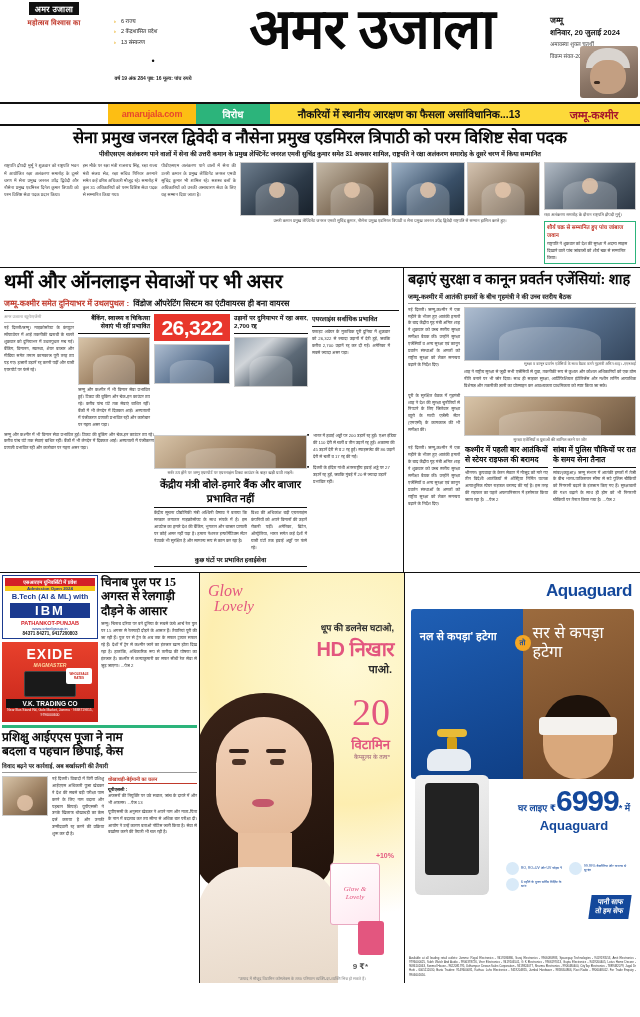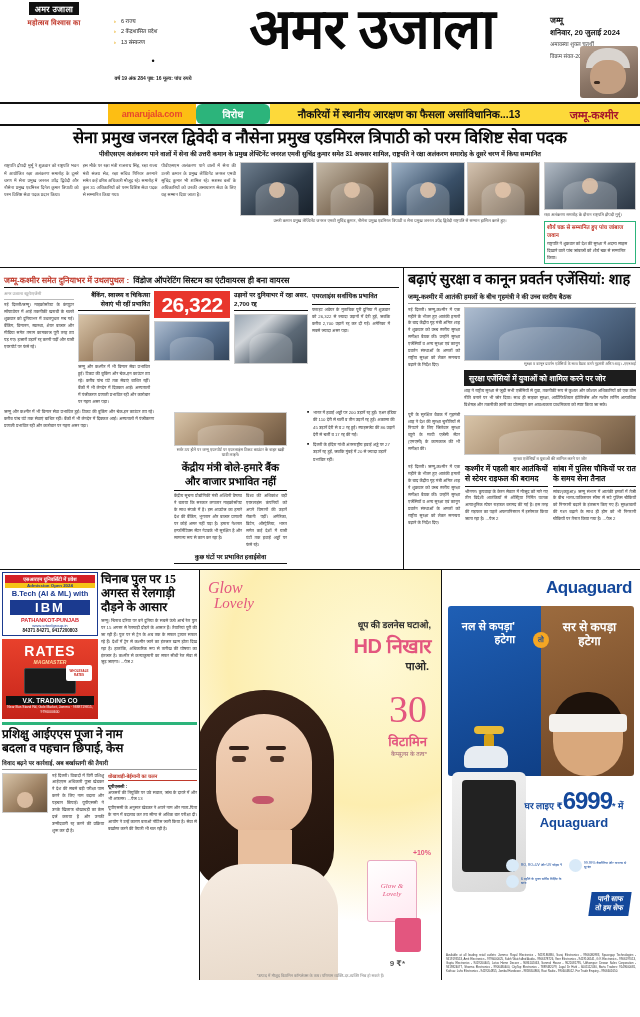--- a/index.html
+++ b/index.html
@@ -49,7 +49,7 @@
   .strip-site { width:88px; background:#fdbe13; display:flex; align-items:center; justify-content:center;
       font-size:9px; font-weight:bold; color:#e8462c; letter-spacing:-.2px; }
   .strip-tag { width:74px; background:#2cb47b; display:flex; align-items:center; justify-content:center;
-      font-size:10px; font-weight:bold; color:#fff;border-radius:6px; }
+      font-size:10px; font-weight:bold; color:#fff; }
   .strip-head { flex:1; background:#fdd93a; display:flex; align-items:center; justify-content:center;
       font-size:10.5px; font-weight:bold; color:#111; }
   .strip-edition { width:92px; background:#fdd93a; display:flex; align-items:center; justify-content:center;

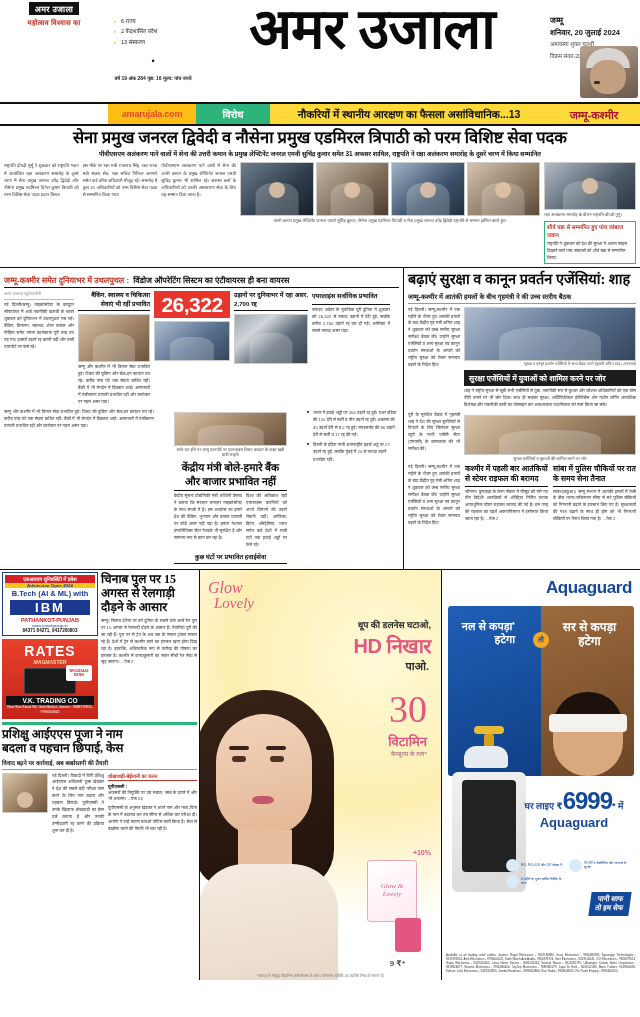--- a/index.html
+++ b/index.html
@@ -307,6 +307,7 @@
   <div class="main">
 
     <div class="main-left">
+      <div class="big-h">थमीं और ऑनलाइन सेवाओं पर भी असर</div>
 
       <div class="red-sub">
         <span class="a">जम्मू-कश्मीर समेत दुनियाभर में उथलपुथल :</span>

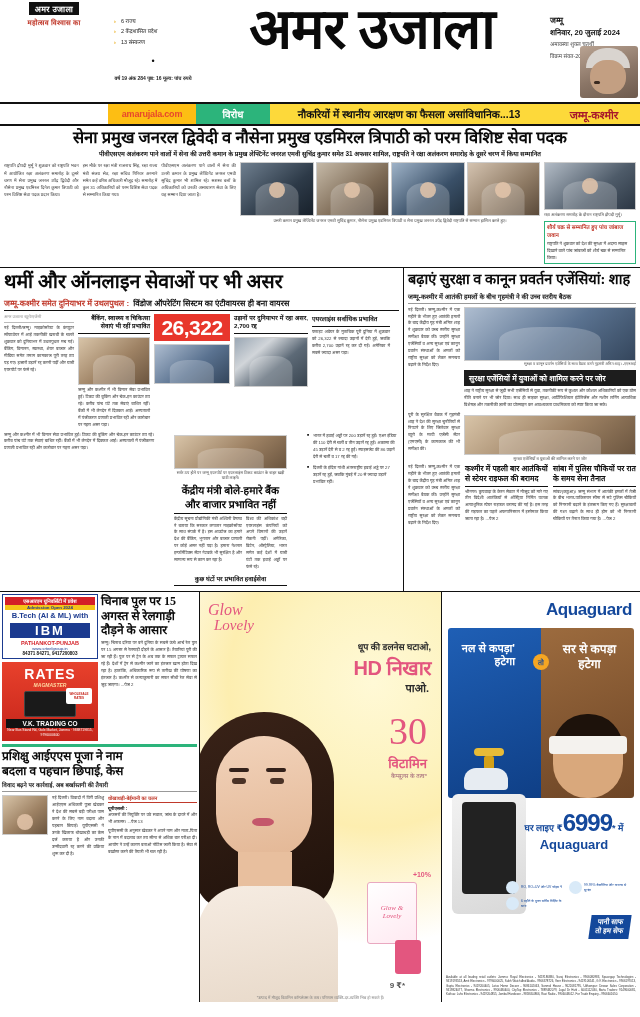--- a/index.html
+++ b/index.html
@@ -380,7 +380,6 @@
               <div class="ph-fig"></div>
             </div>
           <div class="cap" style="text-align:right;font-size:3.8px">सुरक्षा व कानून प्रवर्तन एजेंसियों के साथ बैठक करते गृहमंत्री अमित शाह। -एएनआई</div>
-          <div class="bar-h">सुरक्षा एजेंसियों में युवाओं को शामिल करने पर जोर</div>
           <div class="col" style="margin-top:2px">शाह ने राष्ट्रीय सुरक्षा से जुड़ी सभी एजेंसियों से युवा, तकनीकी रूप से कुशल और कौशल अधिकारियों को एक ठोस नीति बनाने पर भी जोर दिया। साथ ही साइबर सुरक्षा, आर्टिफिशियल इंटेलिजेंस और मशीन लर्निंग अत्याधिक विशेषज्ञ और तकनीकी ज्ञानी का प्रोत्साहन कर आवश्यकता प्राथमिकता को स्पष्ट किया जा सके।</div>
         </div>
       </div>

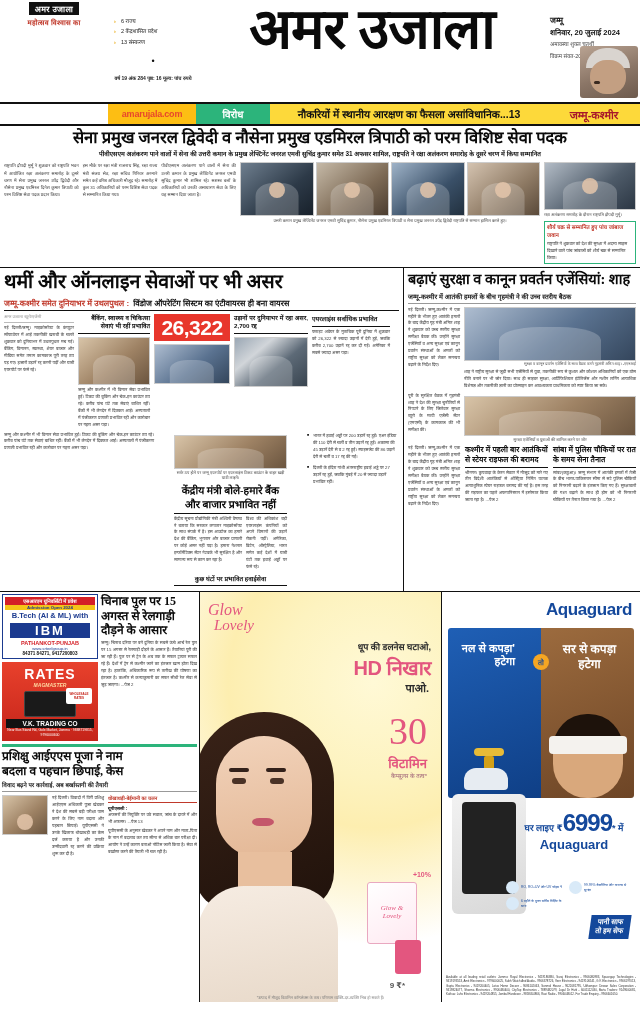--- a/index.html
+++ b/index.html
@@ -344,7 +344,7 @@
         </div>
       </div>
 
-      <div style="display:flex;gap:20px;margin-top:3px;">
+      <div style="display:flex;gap:0;margin-top:3px;">
         <div style="width:150px">
           <div class="col">जम्मू और कश्मीर में भी विमान सेवा प्रभावित हुई। टिकट की बुकिंग और चेक-इन काउंटर ठप रहे। करीब पांच घंटे तक सेवाएं बाधित रहीं। बैंकों में भी लेनदेन में दिक्कत आई। अस्पतालों में पंजीकरण प्रणाली प्रभावित रही और कारोबार पर गहरा असर पड़ा।</div>
         </div>

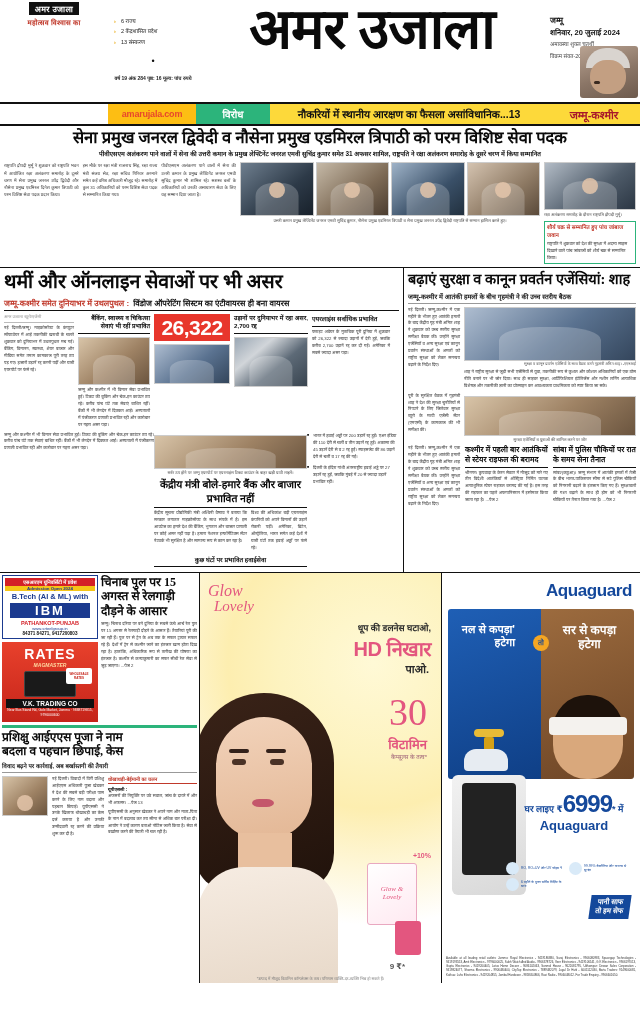--- a/index.html
+++ b/index.html
@@ -122,7 +122,7 @@
   
   .ads { display:flex; height:410px; }
   .ad-left { width:200px; border-right:1px solid #111; padding:2px; }
-  .ad-center { width:242px; border-right:1px solid #111; position:relative; overflow:hidden; }
+  .ad-center { width:205px; border-right:1px solid #111; position:relative; overflow:hidden; }
   .ad-right { flex:1; position:relative; overflow:hidden; background:#fff; }
 
   .ad-ibm { border:1px solid #1b3a8f; padding:2px; background:#fff; }

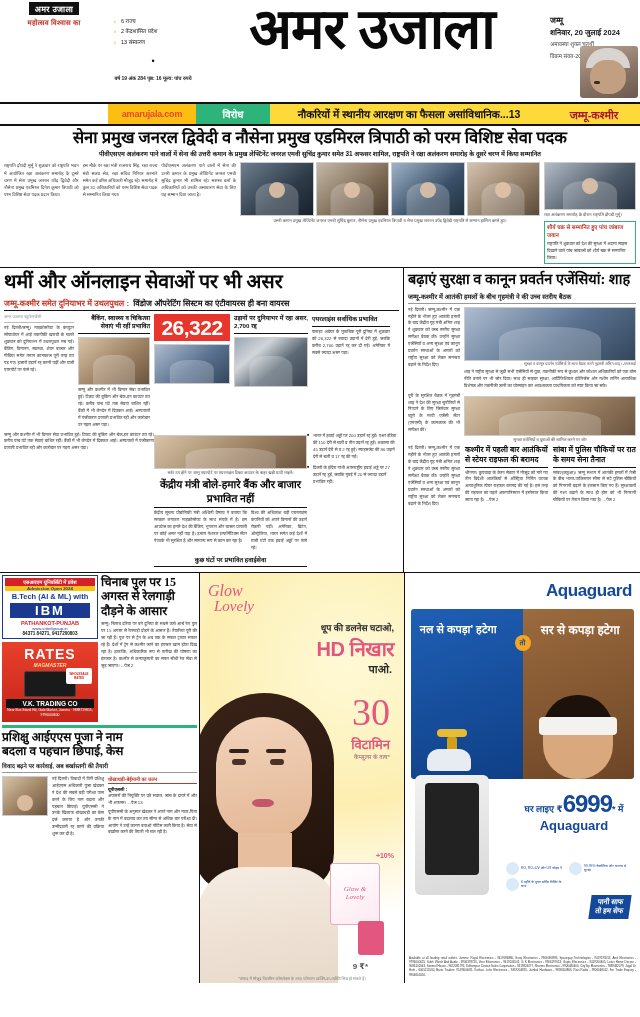--- a/index.html
+++ b/index.html
@@ -188,7 +188,7 @@
   .aq-split { position:absolute; left:6px; top:36px; right:6px; height:170px; display:flex; border-radius:3px; overflow:hidden; }
   .aq-left { flex:1; background:linear-gradient(160deg,#1f5fb5,#0f3f86); position:relative; }
   .aq-right { flex:1; background:linear-gradient(160deg,#9c6b3e,#6d4526); position:relative; }
-  .aq-t1 { position:absolute; left:8px; top:14px; right:26px; font-size:11px; font-weight:bold; color:#fff; line-height:1.2; text-align:right;}
+  .aq-t1 { position:absolute; left:8px; top:21px; right:26px; font-size:11px; font-weight:bold; color:#fff; line-height:1.2; text-align:right;}
   .aq-t2 { position:absolute; left:10px; top:14px; right:6px; font-size:12px; font-weight:bold; color:#fff; line-height:1.2;text-align:center;}
   .aq-to { position:absolute; left:50%; top:26px; transform:translateX(-50%); width:16px; height:16px; border-radius:50%;
       background:#f5a623; color:#14489b; font-size:7px; font-weight:bold; display:flex; align-items:center; justify-content:center; z-index:3;}

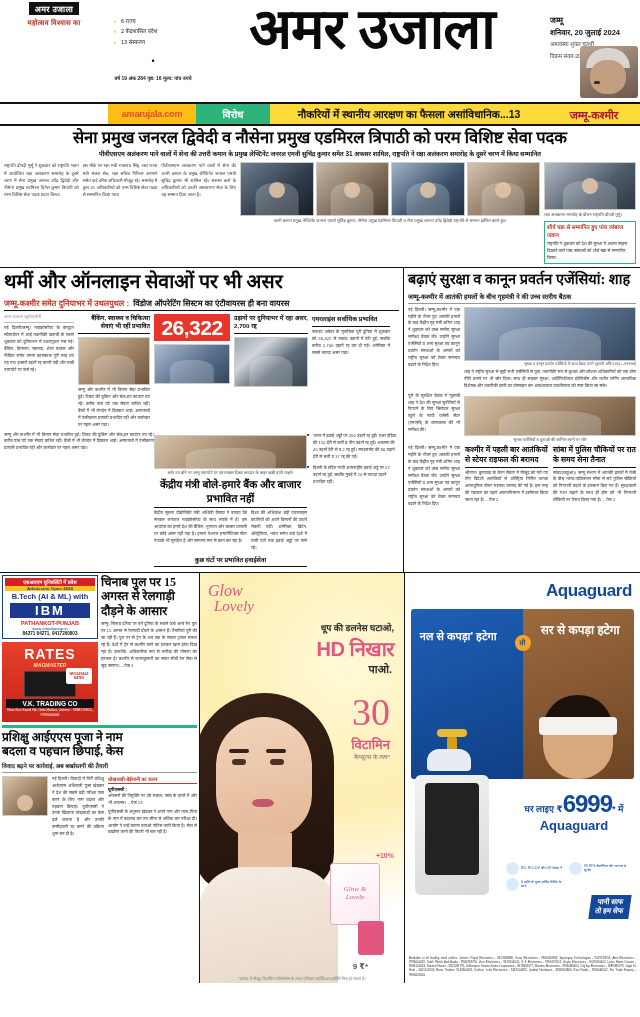--- a/index.html
+++ b/index.html
@@ -189,7 +189,7 @@
   .aq-left { flex:1; background:linear-gradient(160deg,#1f5fb5,#0f3f86); position:relative; }
   .aq-right { flex:1; background:linear-gradient(160deg,#9c6b3e,#6d4526); position:relative; }
   .aq-t1 { position:absolute; left:8px; top:21px; right:26px; font-size:11px; font-weight:bold; color:#fff; line-height:1.2; text-align:right;}
-  .aq-t2 { position:absolute; left:10px; top:14px; right:6px; font-size:12px; font-weight:bold; color:#fff; line-height:1.2;text-align:center;}
+  .aq-t2 { position:absolute; left:10px; top:14px; right:6px; font-size:16px; font-weight:normal; color:#fff; line-height:1.2;}
   .aq-to { position:absolute; left:50%; top:26px; transform:translateX(-50%); width:16px; height:16px; border-radius:50%;
       background:#f5a623; color:#14489b; font-size:7px; font-weight:bold; display:flex; align-items:center; justify-content:center; z-index:3;}
   .aq-tap { position:absolute; left:26px; bottom:8px; width:40px; height:44px; }

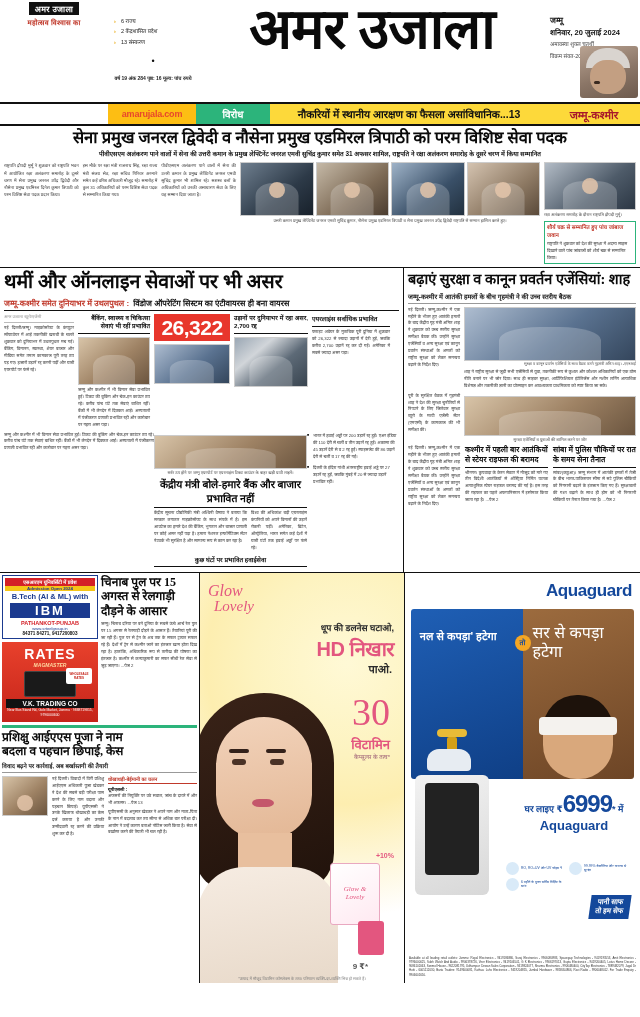--- a/index.html
+++ b/index.html
@@ -426,7 +426,7 @@
           </div>
 
           <div class="ad-exide">
-            <div class="exide-name">RATES</div>
+            <div class="exide-name">EXIDE</div>
             <div class="exide-sub">MAGMASTER</div>
             <div class="exide-badge">WHOLESALE RATES</div>
             <div class="exide-batt"></div>

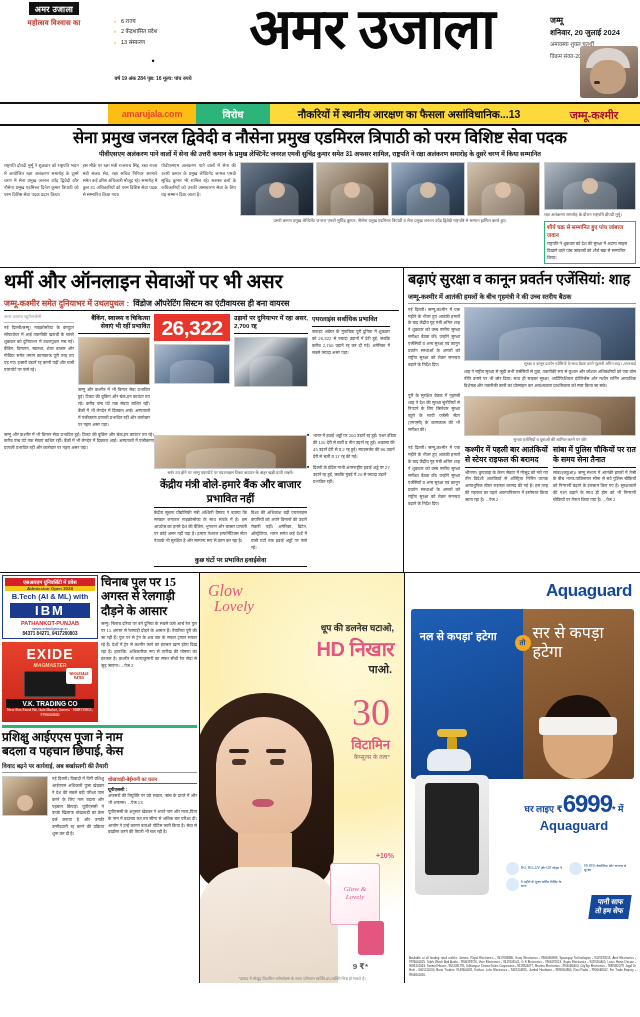--- a/index.html
+++ b/index.html
@@ -470,7 +470,7 @@
       <div class="glow-l1">धूप की डलनेस घटाओ,</div>
       <div class="glow-l2">HD निखार</div>
       <div class="glow-l3">पाओ.</div>
-      <div class="glow-30">30</div>
+      <div class="glow-30">20</div>
       <div class="glow-vit">विटामिन</div>
       <div class="glow-vit2">कैप्सूल्स के तत्व*</div>
       <div class="glow-plus">+10%</div>

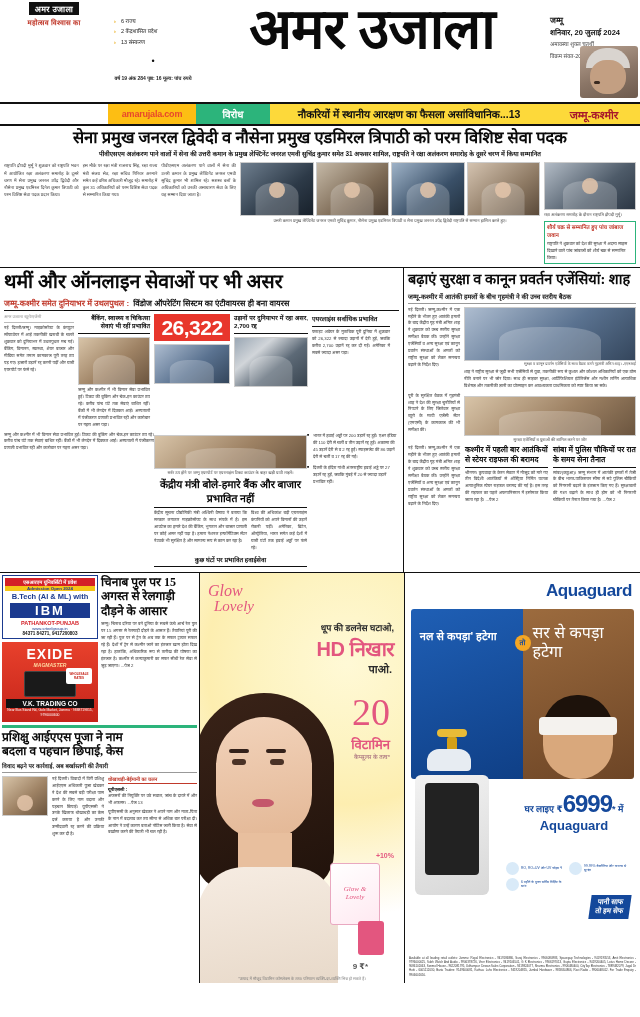--- a/index.html
+++ b/index.html
@@ -205,7 +205,7 @@
   .aq-prod-in { position:absolute; left:10px; top:8px; width:54px; height:92px; background:#222; border-radius:4px; }
   .aq-price { position:absolute; right:6px; bottom:150px; text-align:center; width:120px; }
   .aq-price-l { font-size:9px; font-weight:bold; color:#14489b; }
-  .aq-price-n { font-size:24px; font-weight:bold; color:#14489b; letter-spacing:-1px; }
+  .aq-price-n { font-size:30px; font-weight:bold; color:#14489b; letter-spacing:-1px; }
   .aq-price-b { font-size:13px; font-weight:bold; color:#14489b; }
   .aq-feats { position:absolute; right:6px; bottom:92px; width:128px; display:flex; flex-wrap:wrap; gap:3px; }
   .aq-feat { width:60px; display:flex; gap:2px; align-items:center; }

